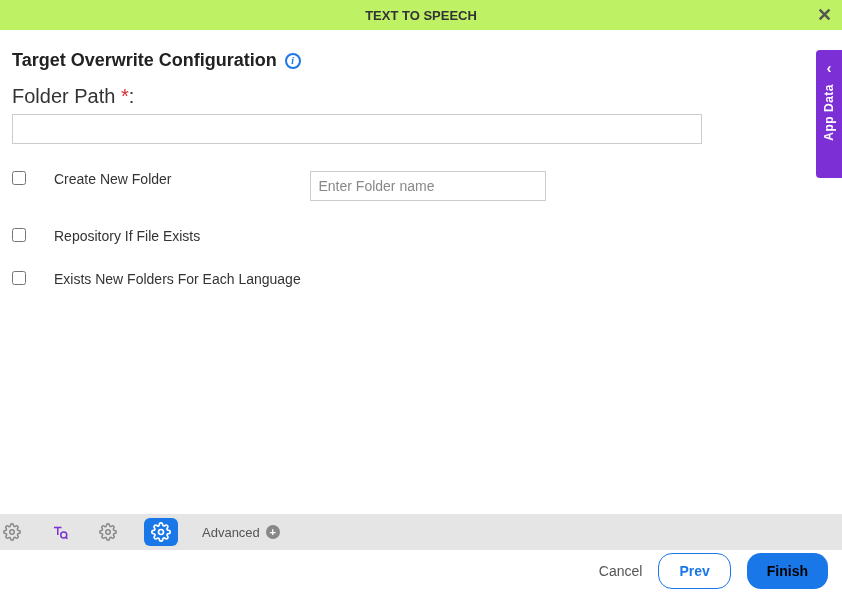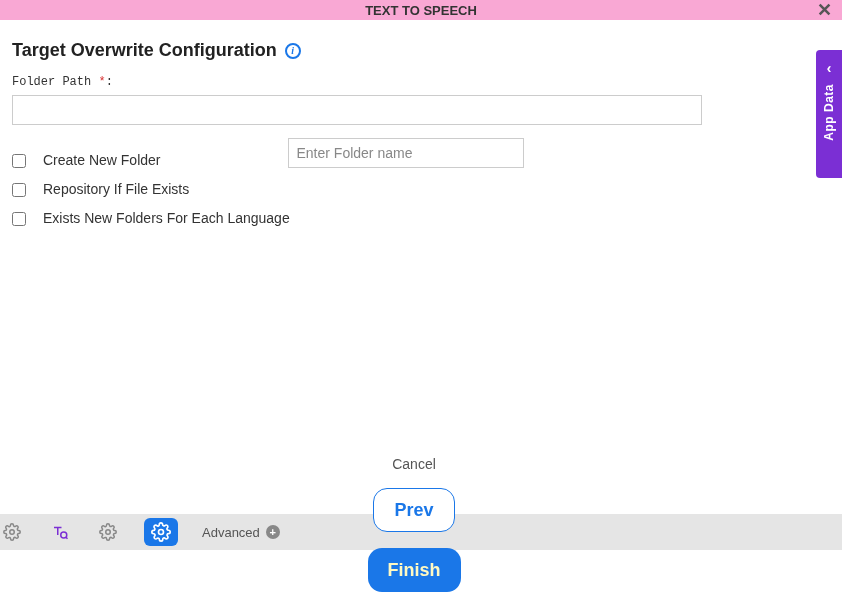--- a/index.html
+++ b/index.html
@@ -12,8 +12,8 @@
   background: #fff;
 }
 .header {
-  height: 20px;
-  background: #f9a8d4;
+  height: 30px;
+  background: #bef264;
   display: flex;
   align-items: center;
   justify-content: center;

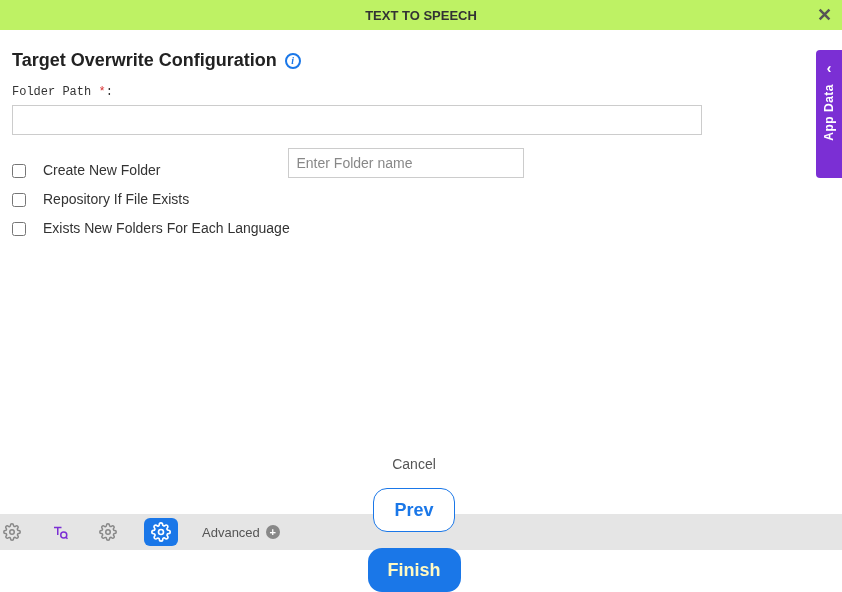--- a/index.html
+++ b/index.html
@@ -59,10 +59,9 @@
   font-family: Georgia, serif;
 }
 .label {
-  font-size: 12px;
+  font-size: 20px;
   color: #333;
   margin-bottom: 6px;
-  font-family: Liberation Mono, monospace;
 }
 .required { color: #d62e2e; }
 .text-input {

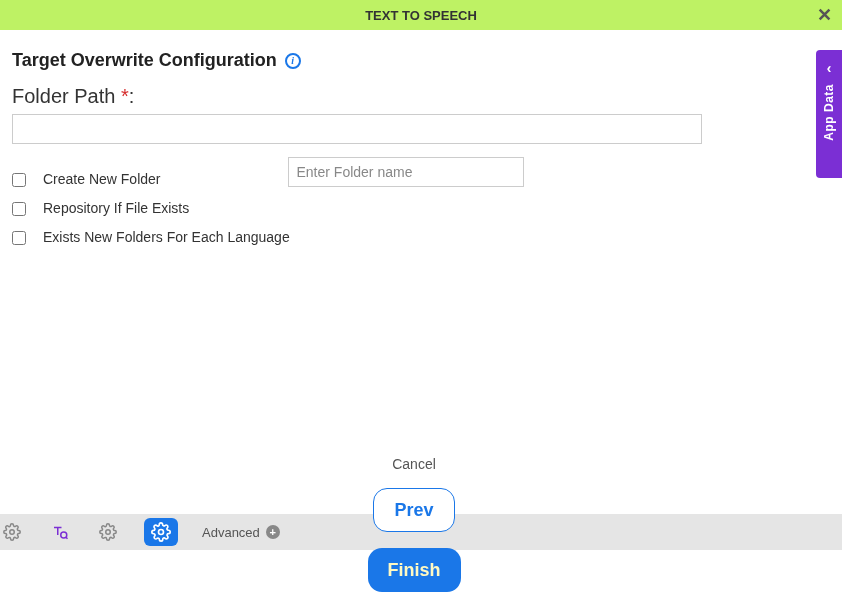--- a/index.html
+++ b/index.html
@@ -75,9 +75,9 @@
 }
 .row {
   display: flex;
-  align-items: flex-end;
-  margin-top: 13px;
-  gap: 17px;
+  align-items: flex-start;
+  margin-top: 27px;
+  gap: 28px;
 }
 .checkbox {
   width: 14px;

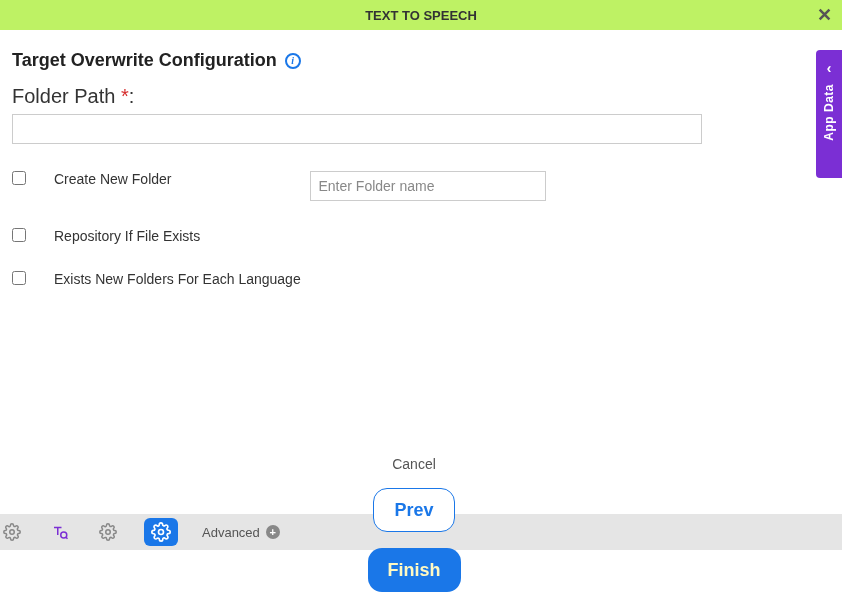--- a/index.html
+++ b/index.html
@@ -191,7 +191,6 @@
   justify-content: flex-end;
   gap: 16px;
   padding-right: 14px;
-  flex-direction: column;
 }
 .cancel-link {
   font-size: 14px;

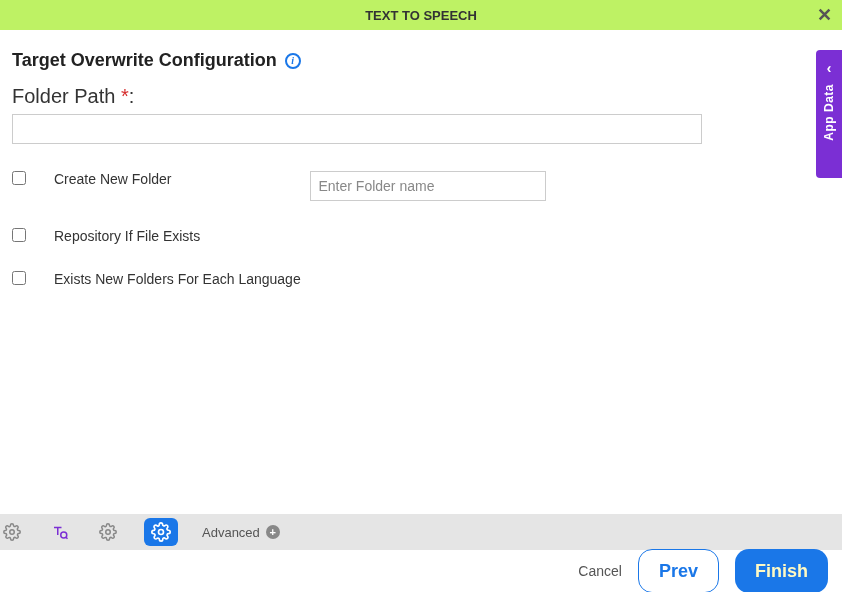--- a/index.html
+++ b/index.html
@@ -198,10 +198,10 @@
   cursor: pointer;
 }
 .btn {
-  height: 44px;
+  height: 36px;
   padding: 16px 20px;
   border-radius: 14px;
-  font-size: 18px;
+  font-size: 14px;
   font-weight: 600;
   cursor: pointer;
   display: inline-flex;

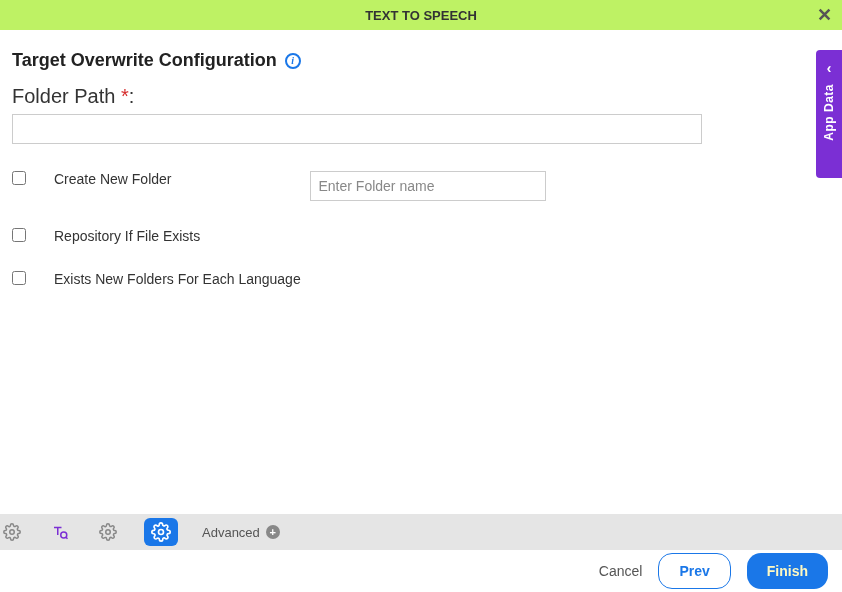--- a/index.html
+++ b/index.html
@@ -216,7 +216,7 @@
 .btn.primary {
   border: none;
   background: #1a77e8;
-  color: #fef9c3;
+  color: #000000;
 }
 </style>
 </head>

